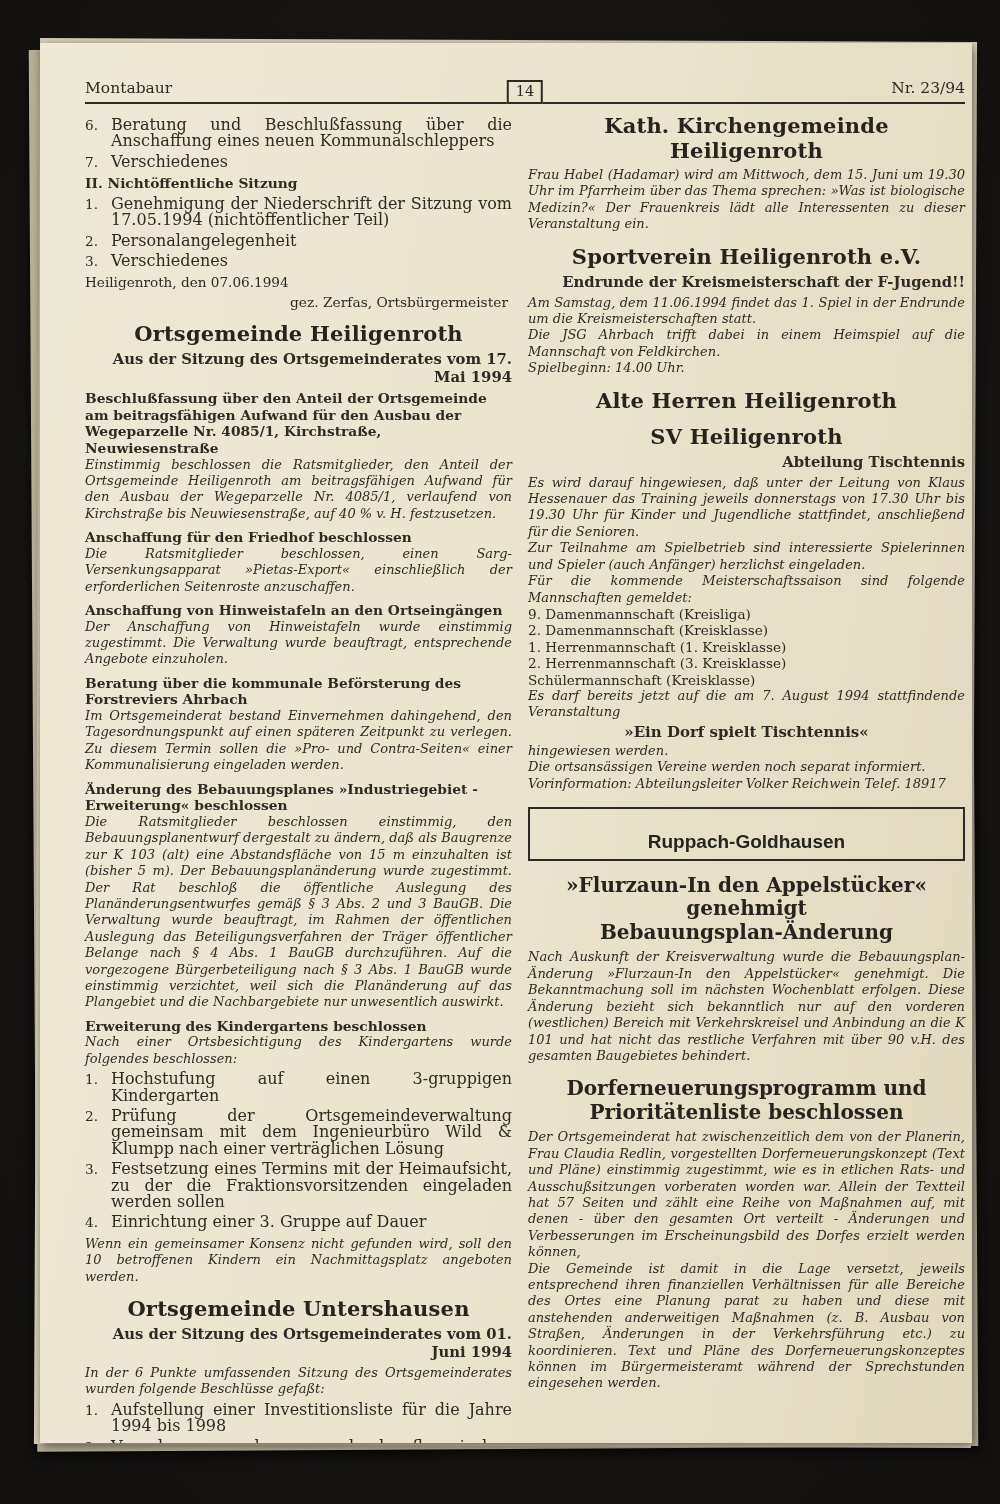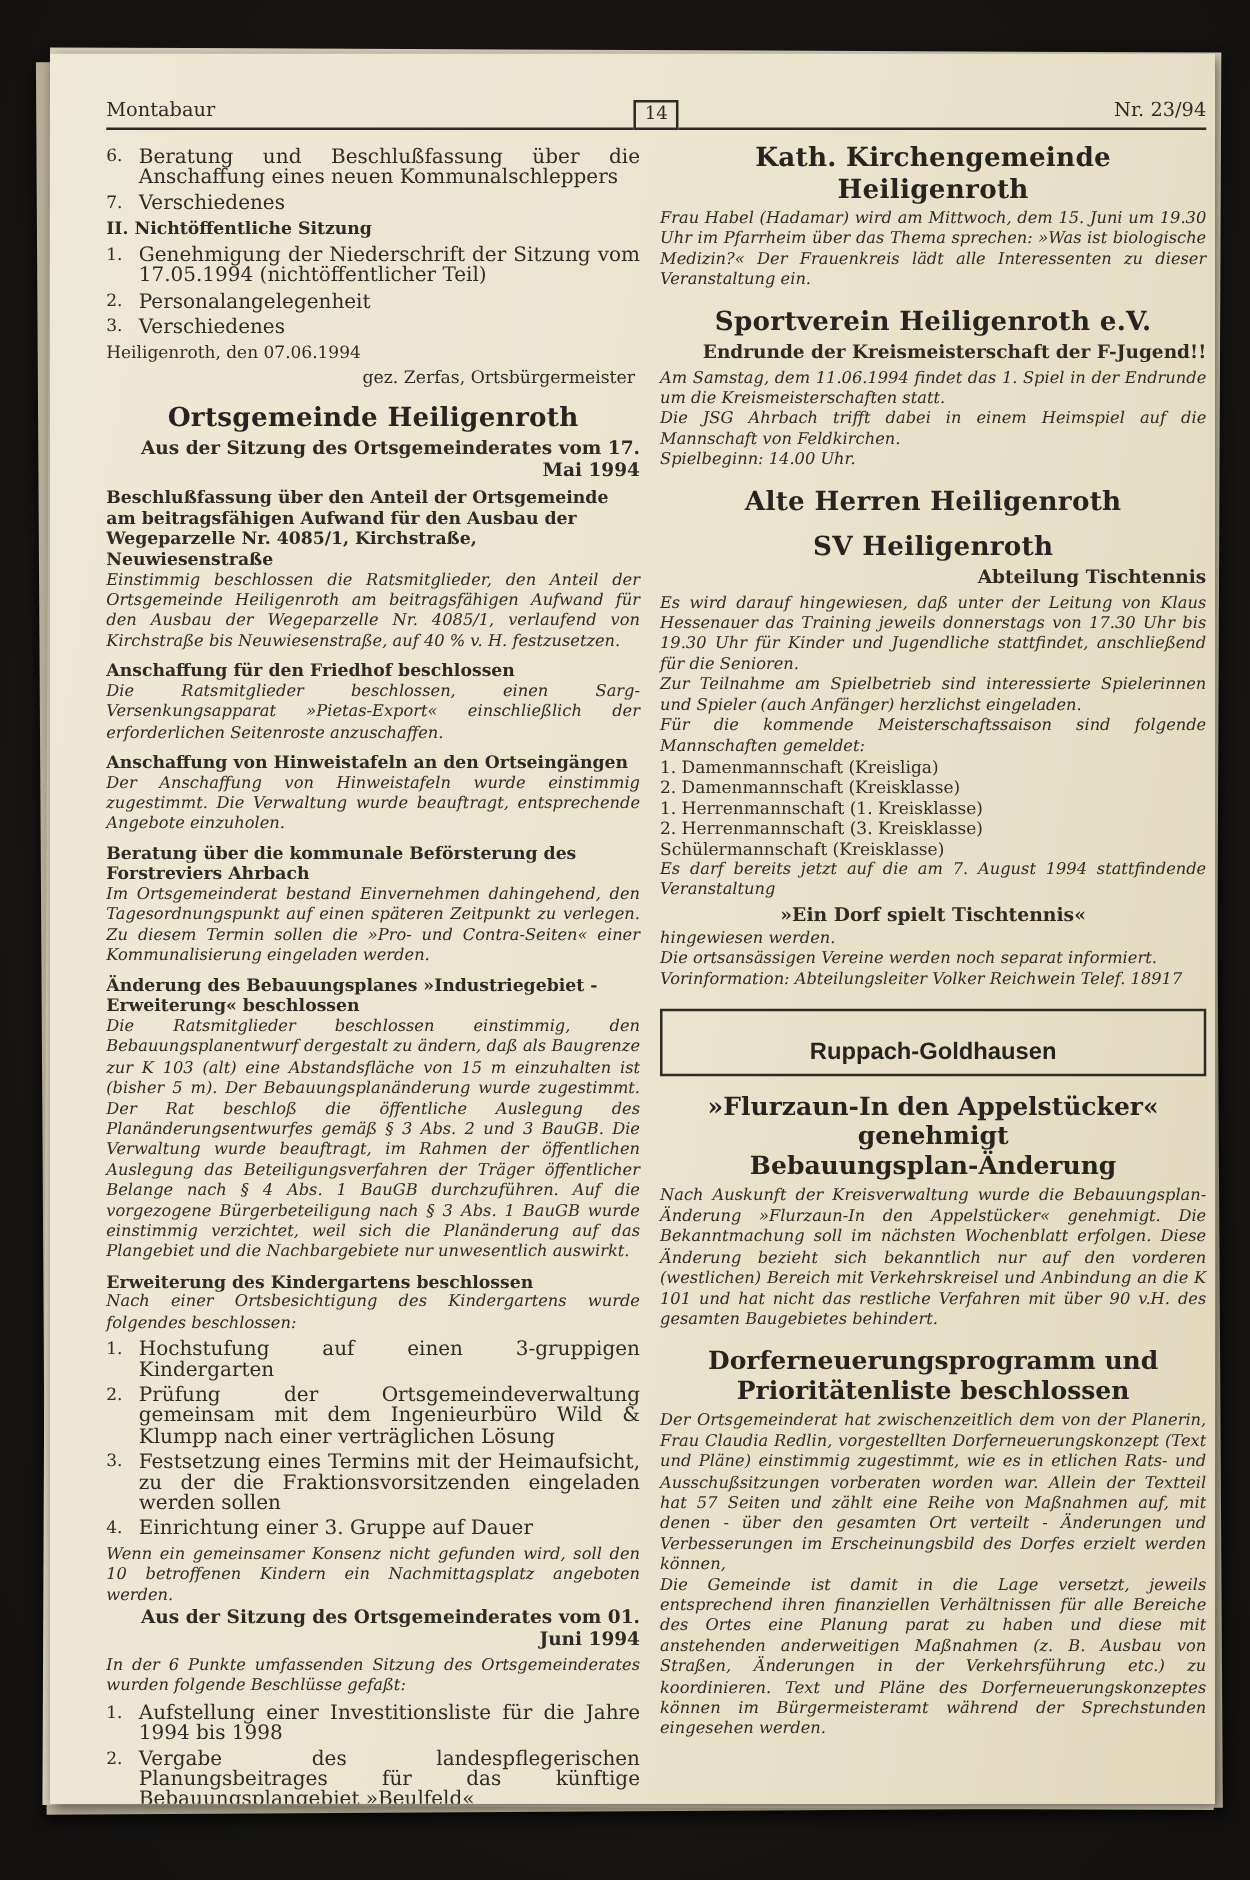--- a/index.html
+++ b/index.html
@@ -181,7 +181,7 @@
         <p class="para">Zur Teilnahme am Spielbetrieb sind interessierte Spielerinnen und Spieler (auch Anfänger) herzlichst eingeladen.</p>
         <p class="para">Für die kommende Meisterschaftssaison sind folgende Mannschaften gemeldet:</p>
         <div>
-          <p class="tline">1. Damenmannschaft (Kreisliga)</p>
+          <p class="tline">9. Damenmannschaft (Kreisliga)</p>
           <p class="tline">2. Damenmannschaft (Kreisklasse)</p>
           <p class="tline">1. Herrenmannschaft (1. Kreisklasse)</p>
           <p class="tline">2. Herrenmannschaft (3. Kreisklasse)</p>

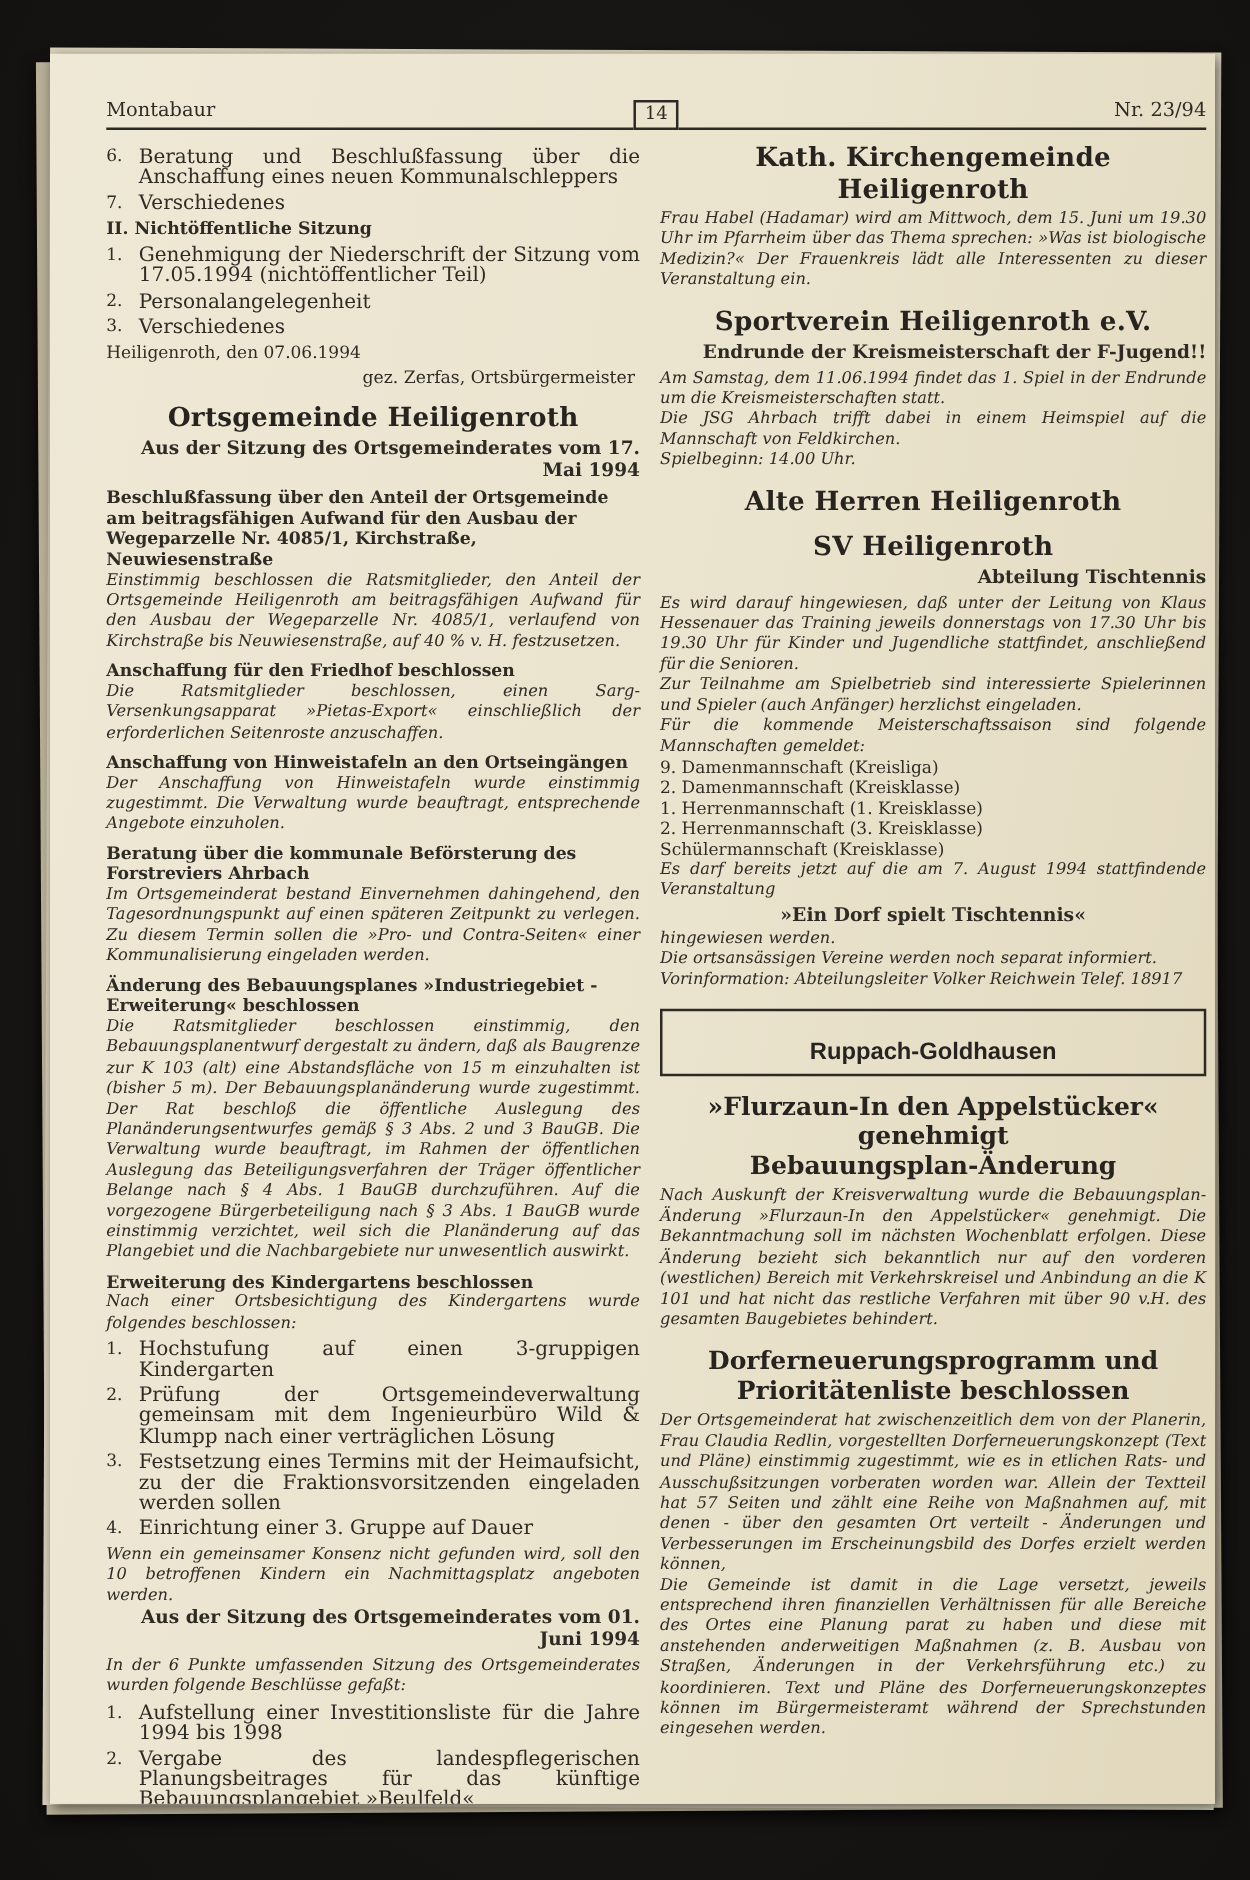--- a/index.html
+++ b/index.html
@@ -147,6 +147,7 @@
         </div>
         <p class="para gap-top">Wenn ein gemeinsamer Konsenz nicht gefunden wird, soll den 10 betroffenen Kindern ein Nachmittagsplatz angeboten werden.</p>
 
+        <h2 class="art">Ortsgemeinde Untershausen</h2>
         <h3 class="csub">Aus der Sitzung des Ortsgemeinderates vom 01. Juni 1994</h3>
         <p class="para">In der 6 Punkte umfassenden Sitzung des Ortsgemeinderates wurden folgende Beschlüsse gefaßt:</p>
         <div class="numlist">

